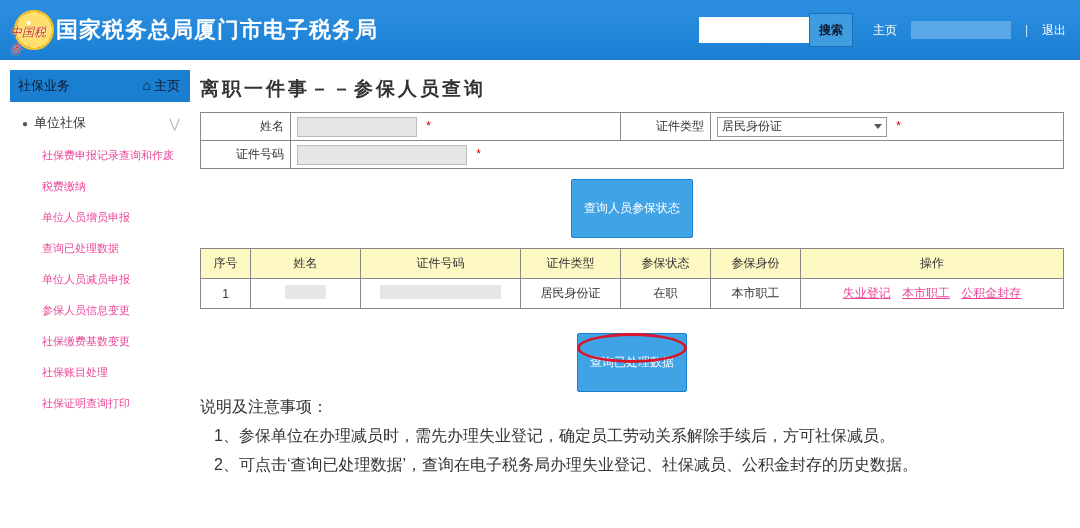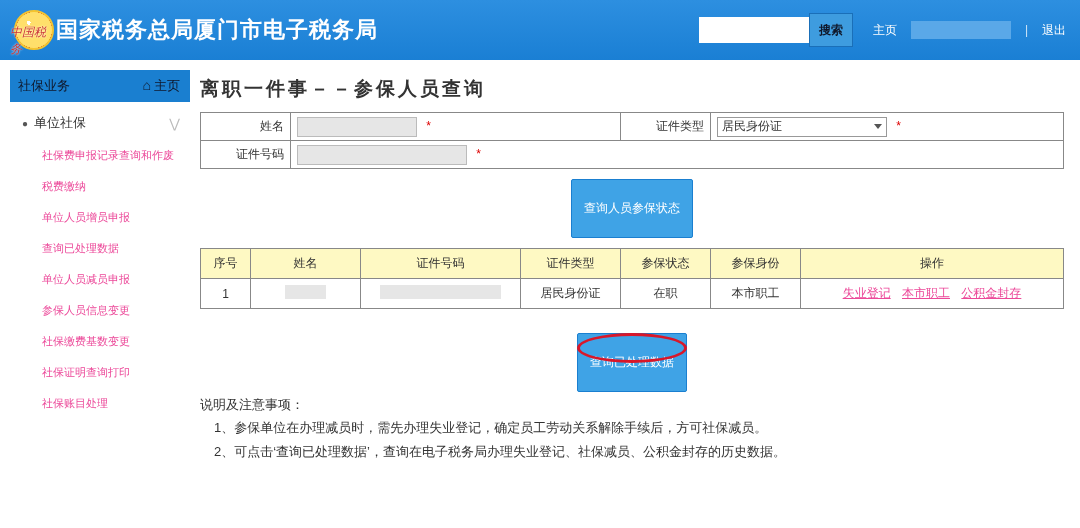--- a/index.html
+++ b/index.html
@@ -149,8 +149,8 @@
         <div class="tree-item">单位人员减员申报</div>
         <div class="tree-item">参保人员信息变更</div>
         <div class="tree-item">社保缴费基数变更</div>
+        <div class="tree-item">社保账目处理</div>
         <div class="tree-item">社保证明查询打印</div>
-        <div class="tree-item">社保账目处理</div>
       </div>
     </div>
   </div>

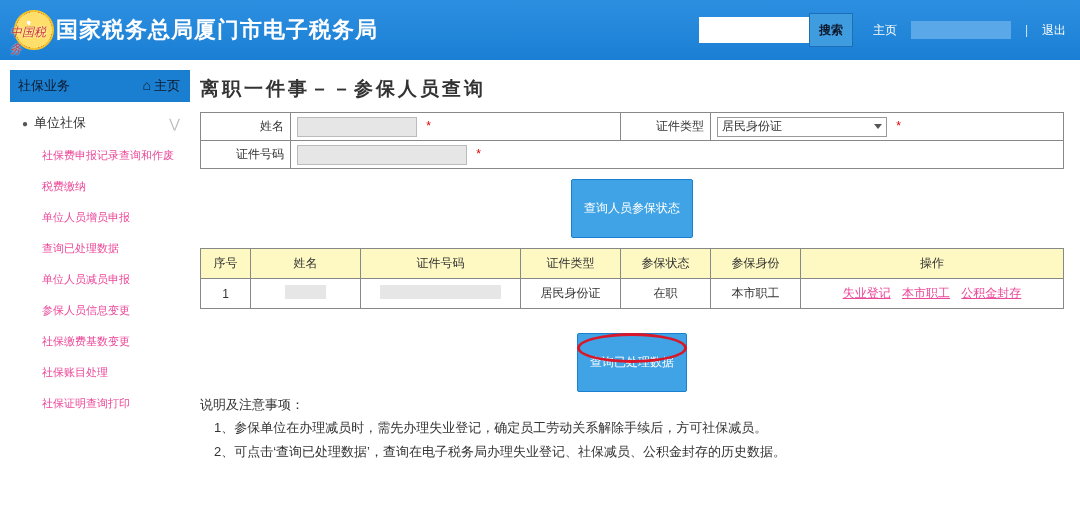--- a/index.html
+++ b/index.html
@@ -105,7 +105,7 @@
     pointer-events: none;
   }
 
-  .notes { margin-top: 30px; font-size: 13px; line-height: 1.8; }
+  .notes { margin-top: 30px; font-size: 16px; line-height: 1.8; }
   .notes .notes-title { }
   .notes ol { list-style: none; padding-left: 14px; }
 </style>

